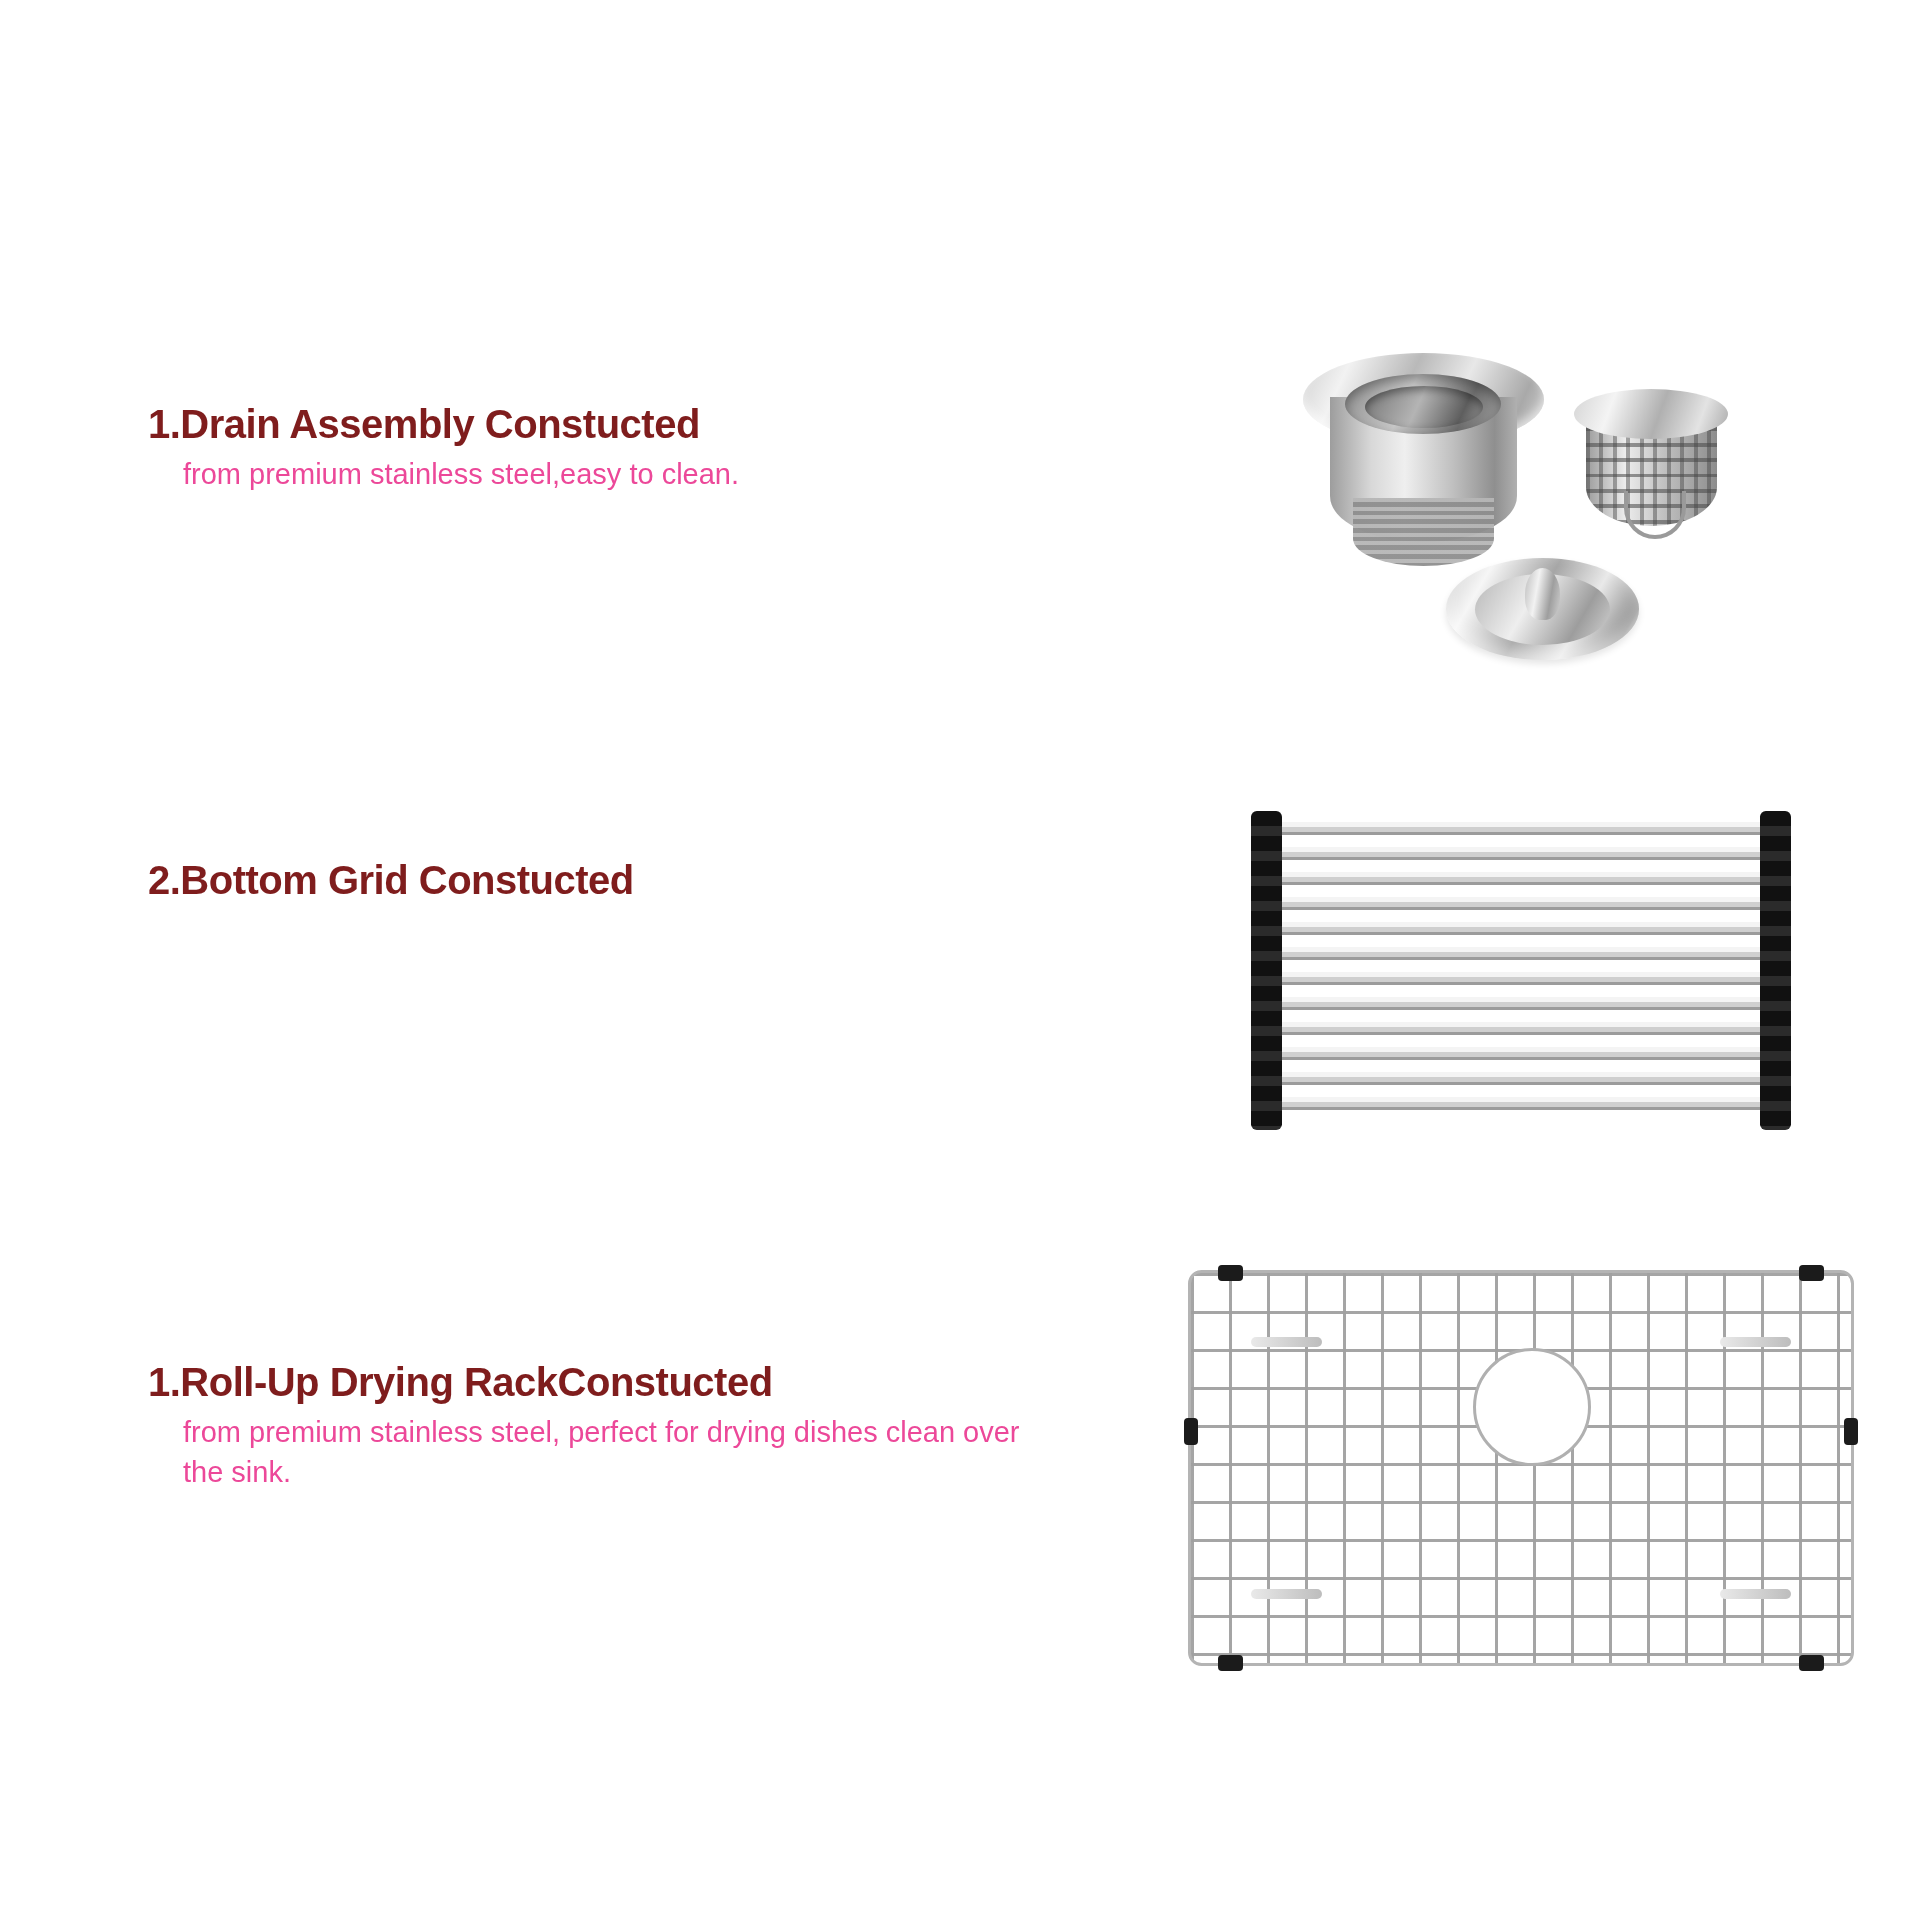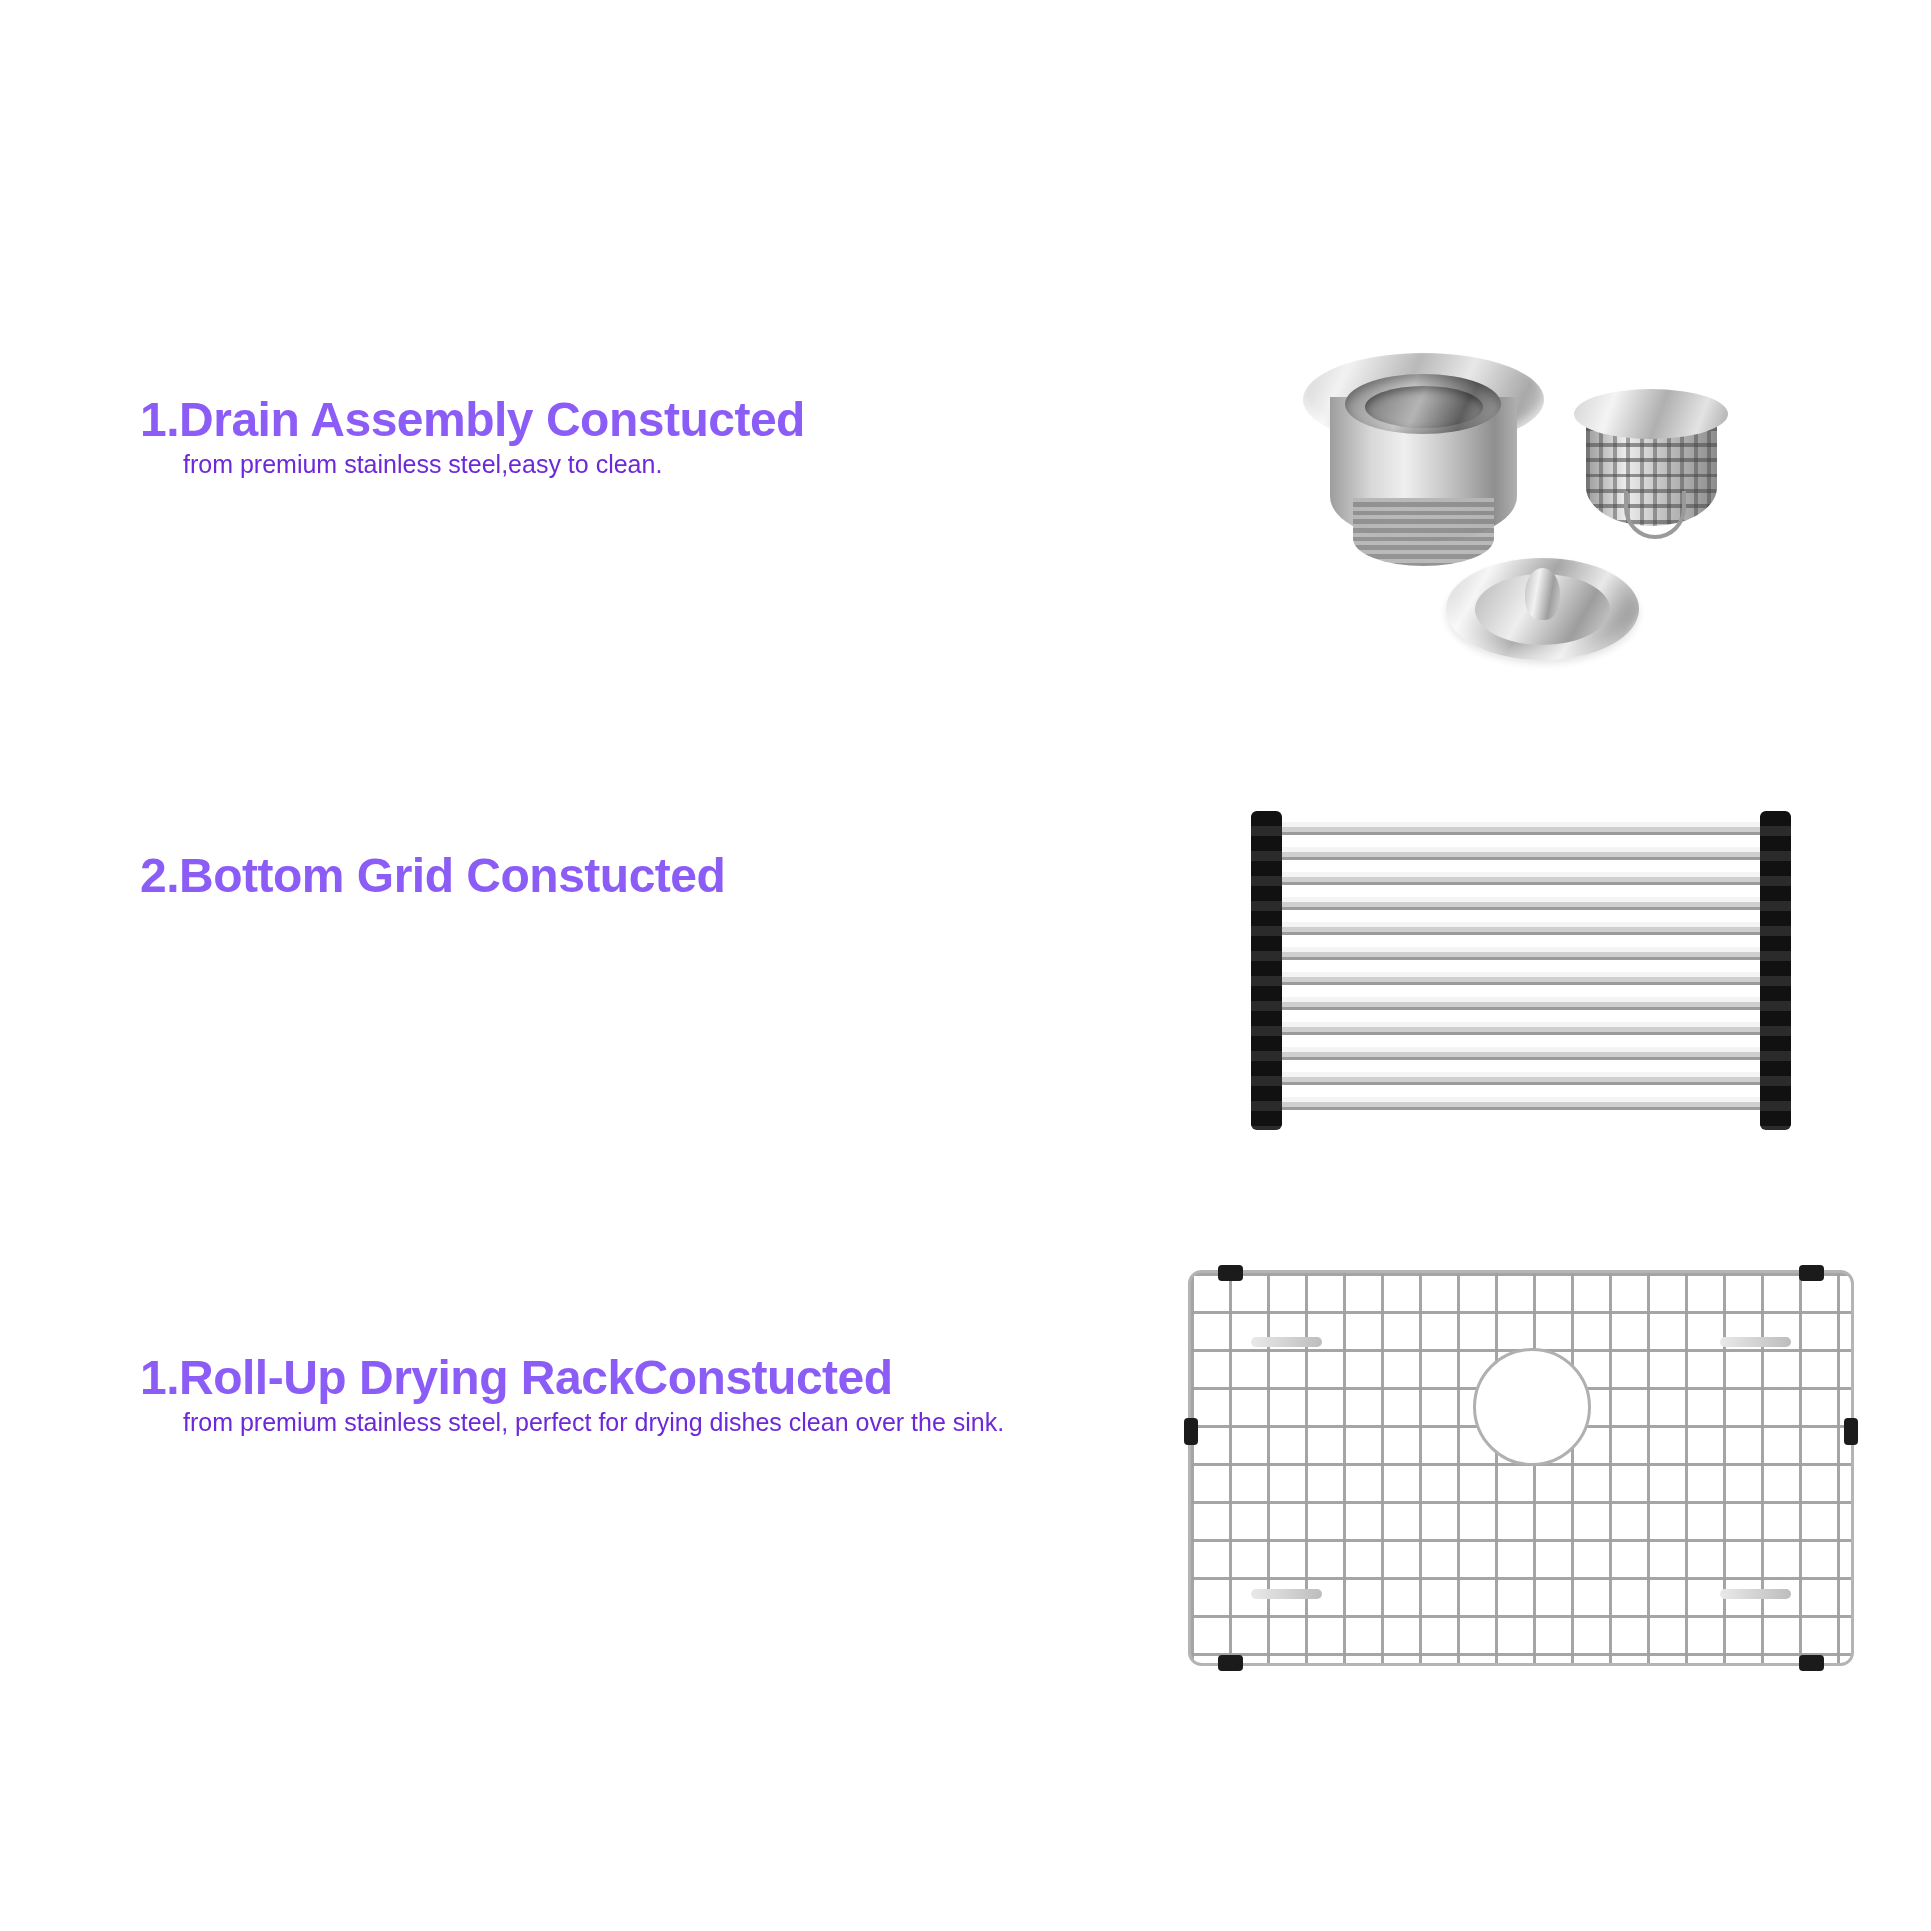--- a/index.html
+++ b/index.html
@@ -37,12 +37,12 @@
   }
 
   .feature-title {
-    font-size: 48px;
+    font-size: 40px;
     font-weight: bold;
     letter-spacing: -0.5px;
     line-height: 1.1;
-    color: #8b5cf6;
-    margin: 0;
+    color: #7f1d1d;
+    margin: 8px;
     white-space: nowrap;
   }
 

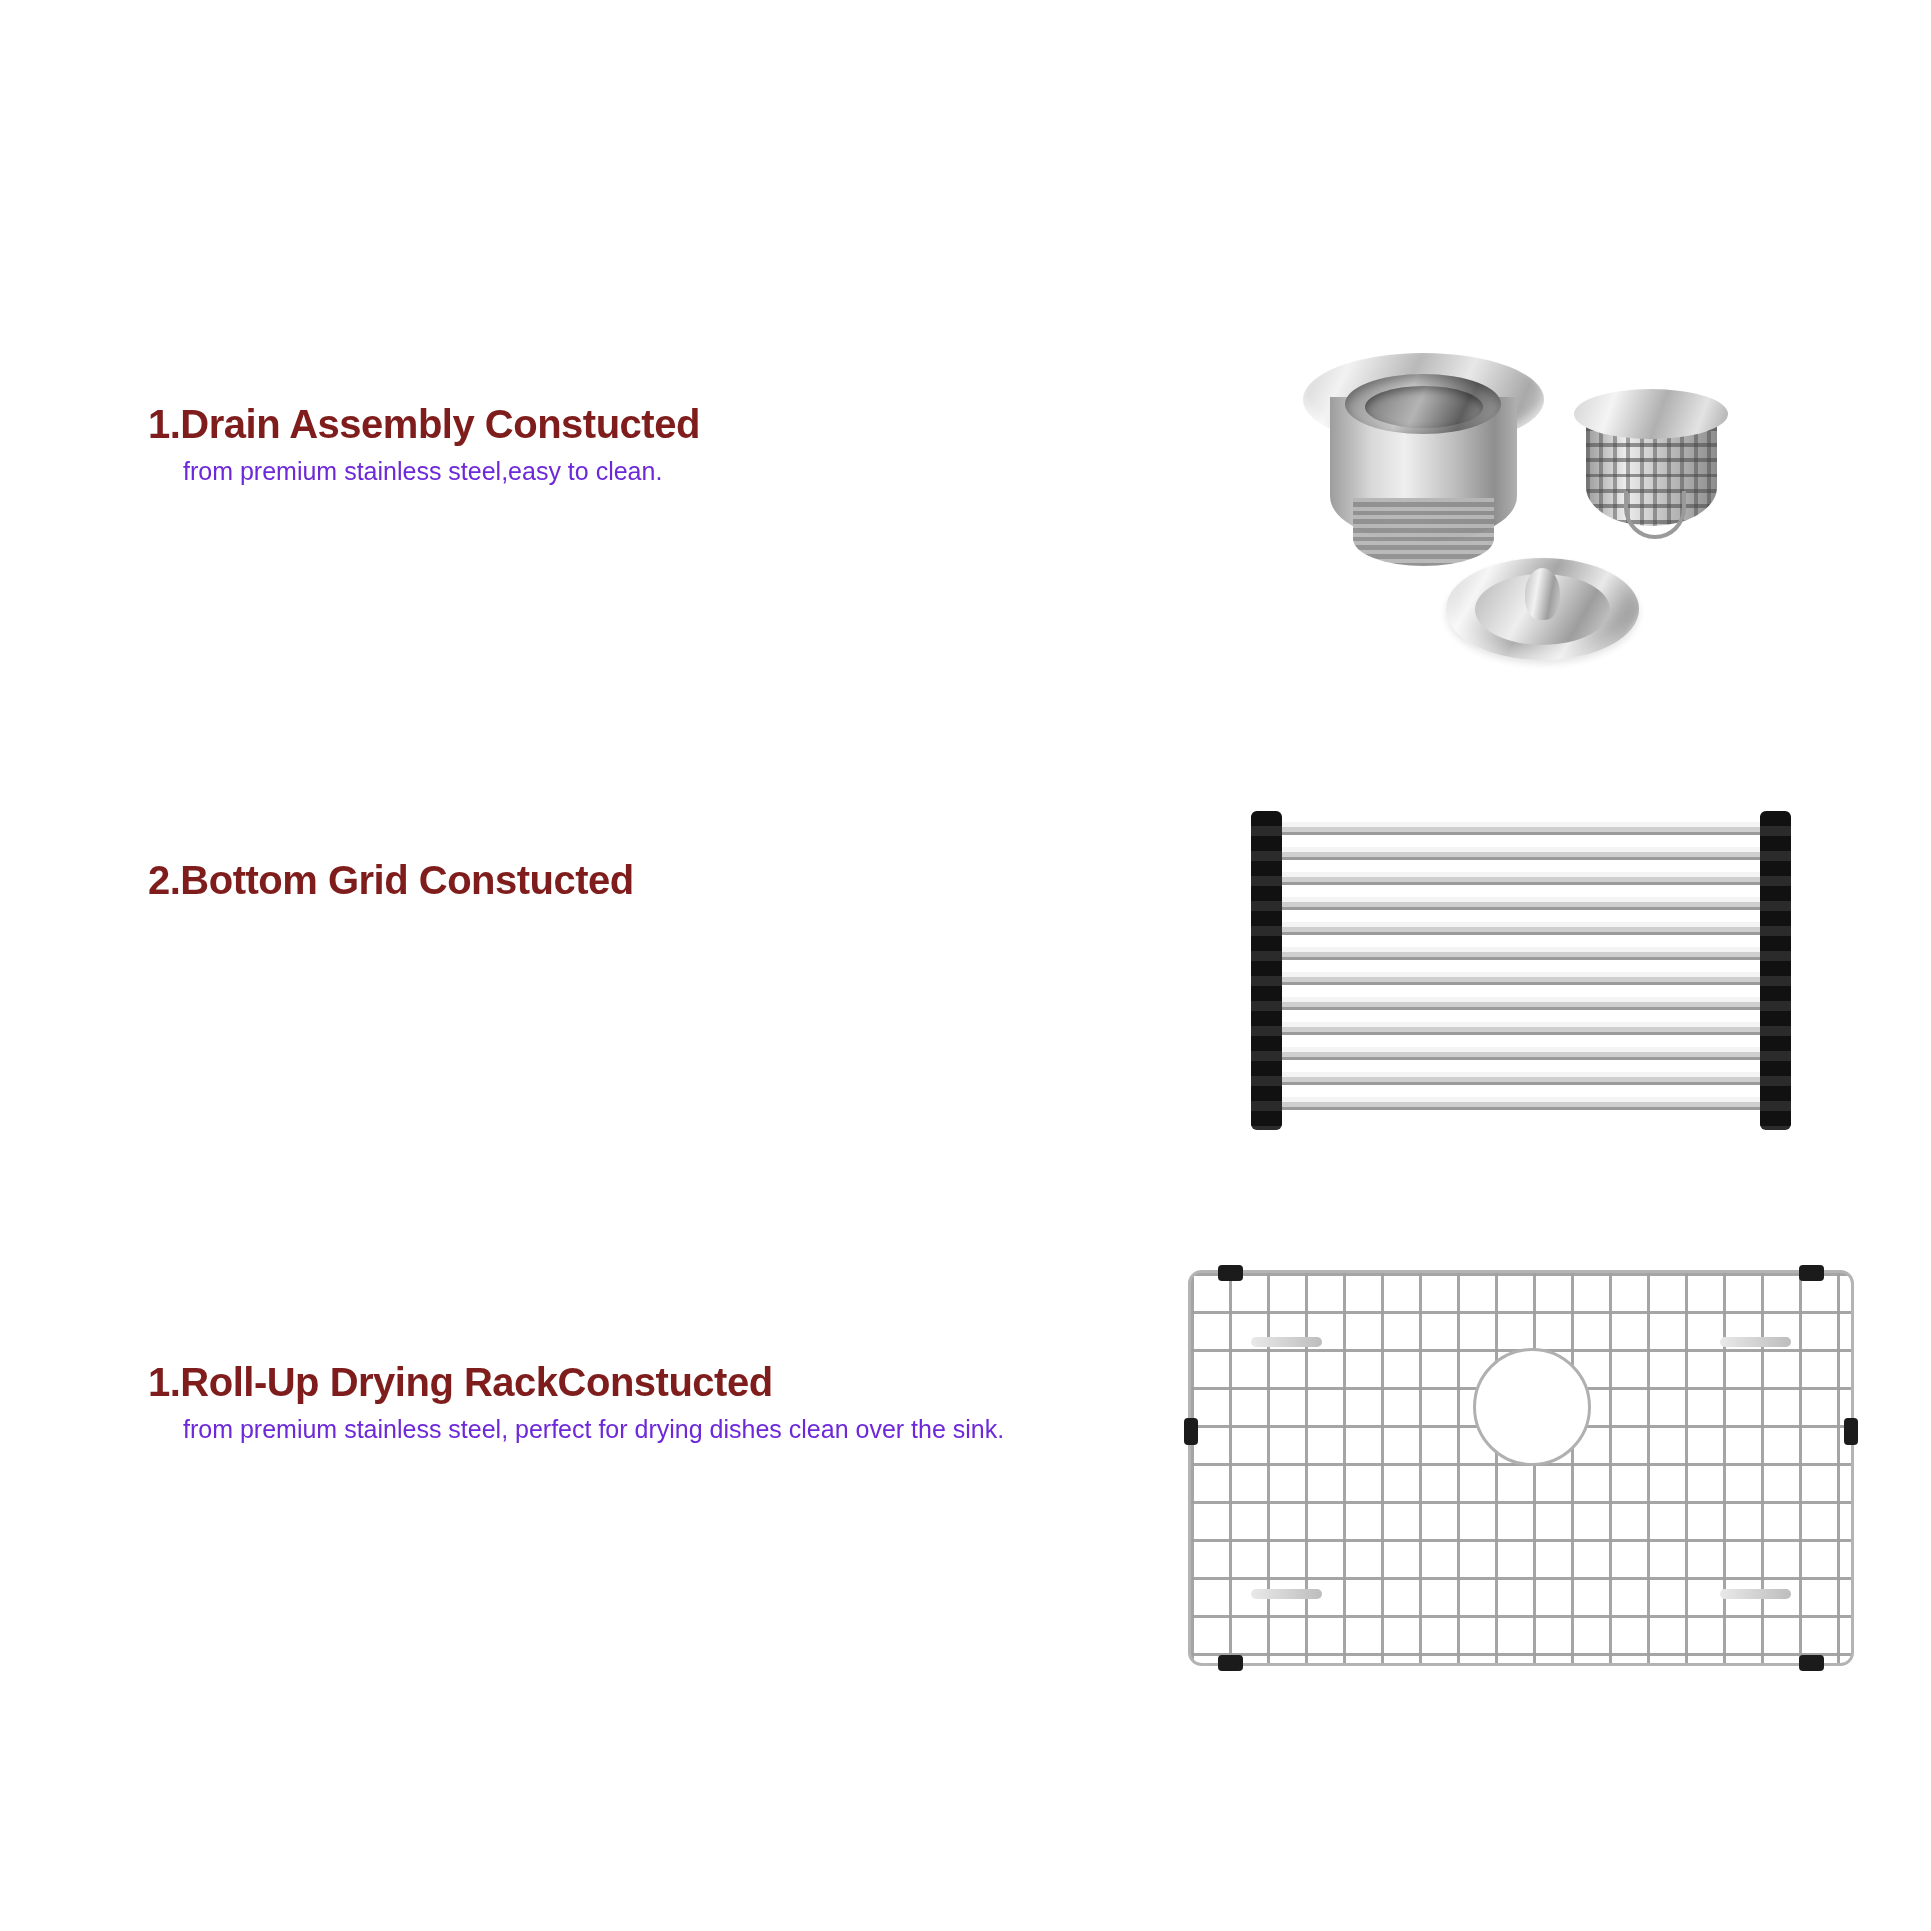--- a/index.html
+++ b/index.html
@@ -47,9 +47,9 @@
   }
 
   .feature-body {
-    font-size: 25px;
+    font-size: 29px;
     line-height: 1.38;
-    color: #6d28d9;
+    color: #ec4899;
     margin: 0 0 0 43px;
     max-width: 869px;
   }

